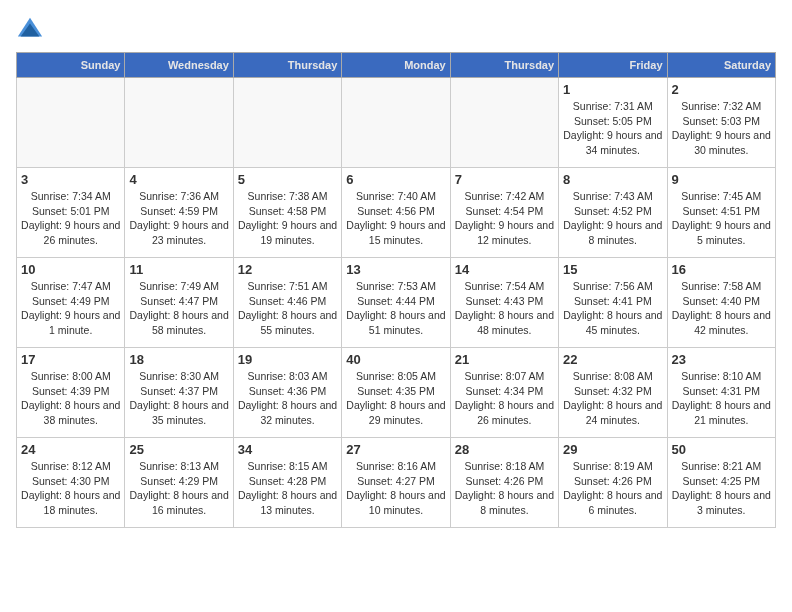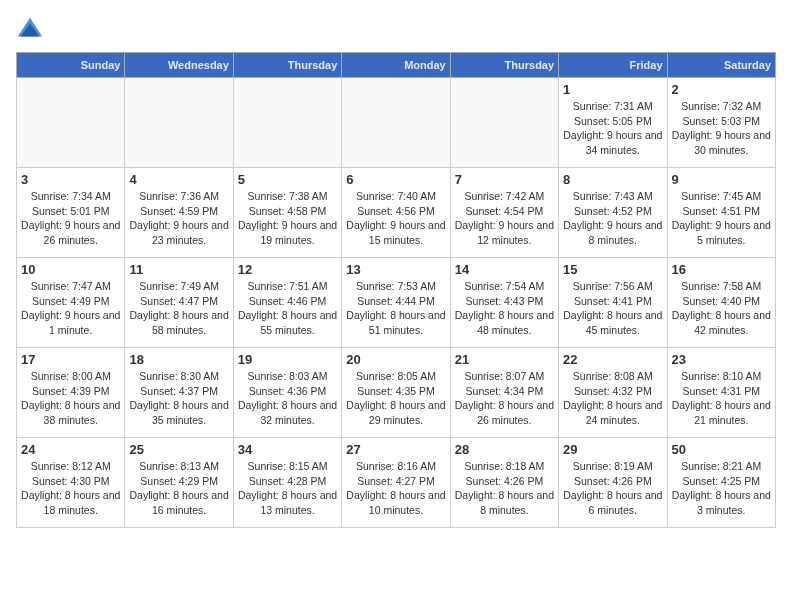--- a/index.html
+++ b/index.html
@@ -273,7 +273,7 @@
 and 32 minutes.</div>
         </td>
         <td>
-          <span class="day-number">20</span>
+          <span class="day-number">40</span>
           <div class="day-info">Sunrise: 8:05 AM
 Sunset: 4:35 PM
 Daylight: 8 hours

